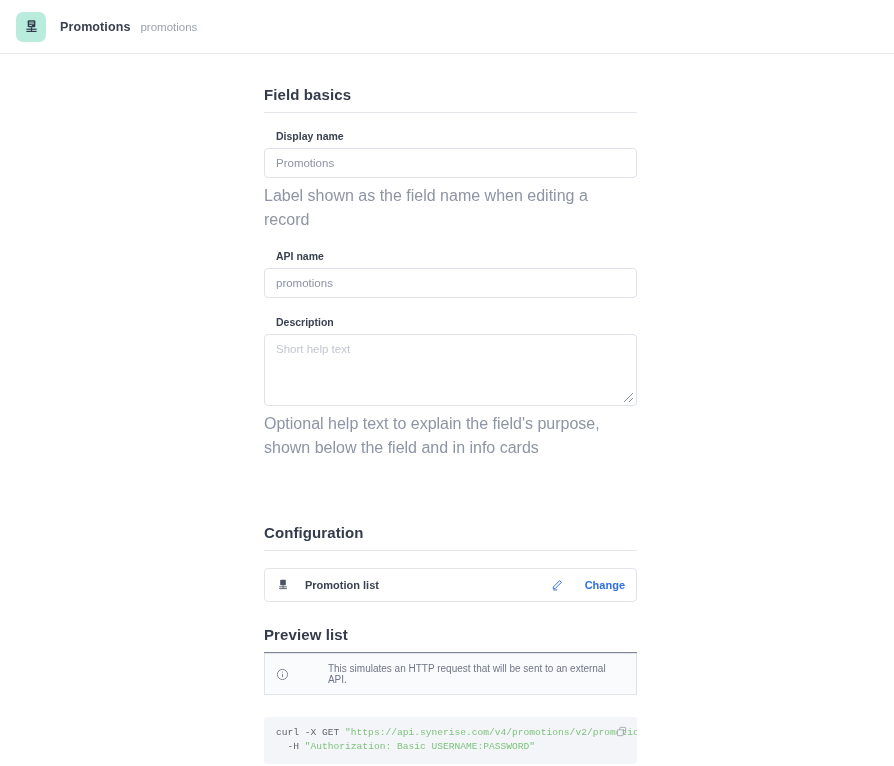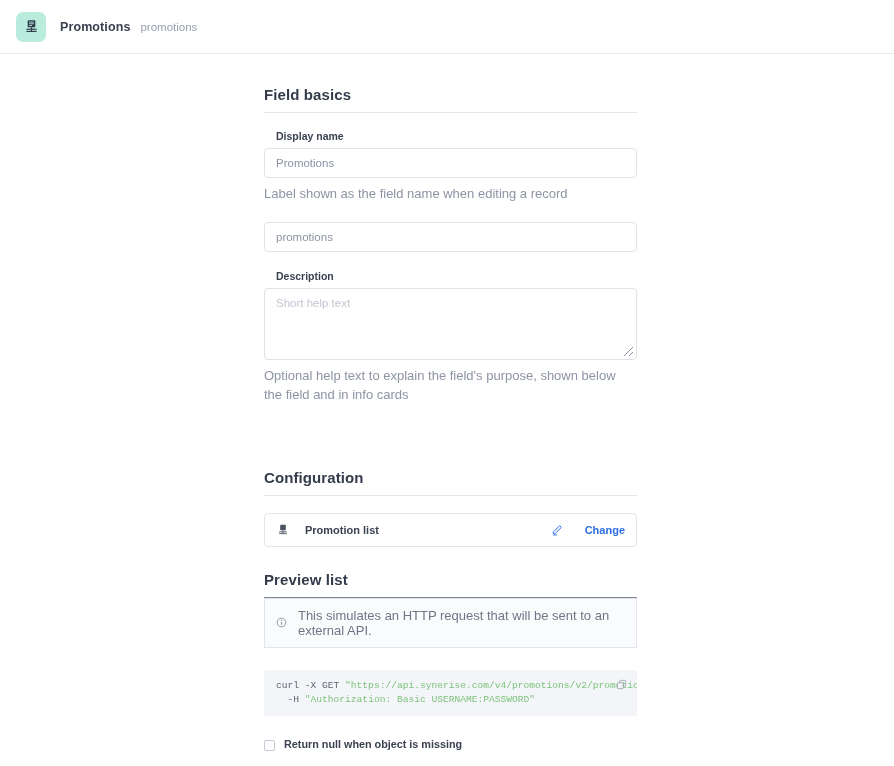--- a/index.html
+++ b/index.html
@@ -115,7 +115,7 @@
     pointer-events: none;
   }
   .hint {
-    font-size: 13px;
+    font-size: 16px;
     color: #8d94a3;
     line-height: 1.5;
     margin-top: 6px;

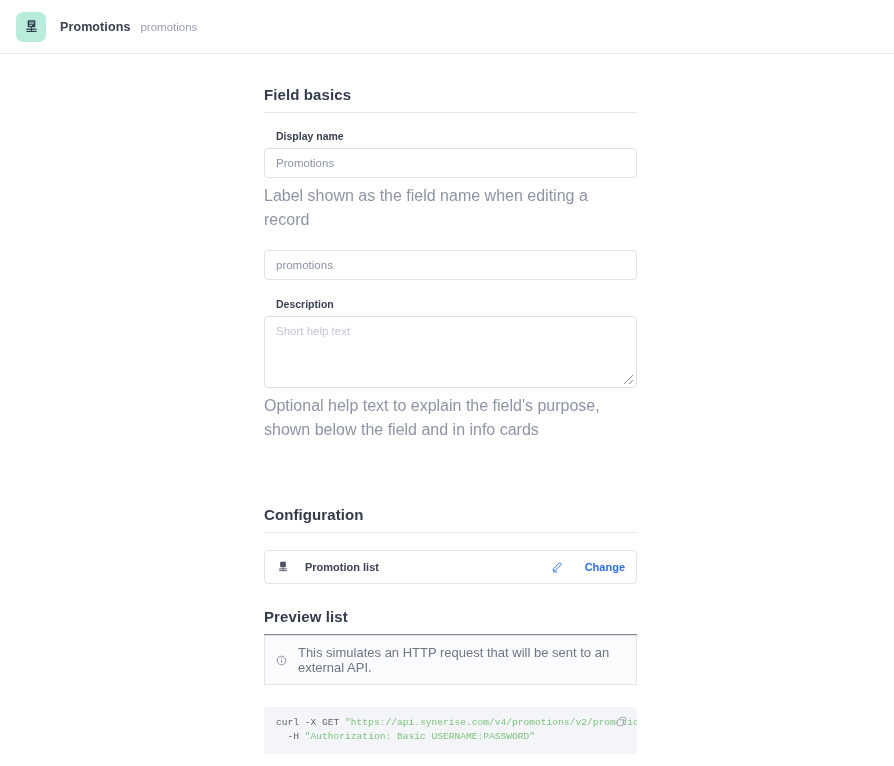--- a/index.html
+++ b/index.html
@@ -245,6 +245,7 @@
     </div>
 
     <div class="field">
+      <label class="field-label">API name</label>
       <input class="input" type="text" value="promotions" style="">
     </div>
 

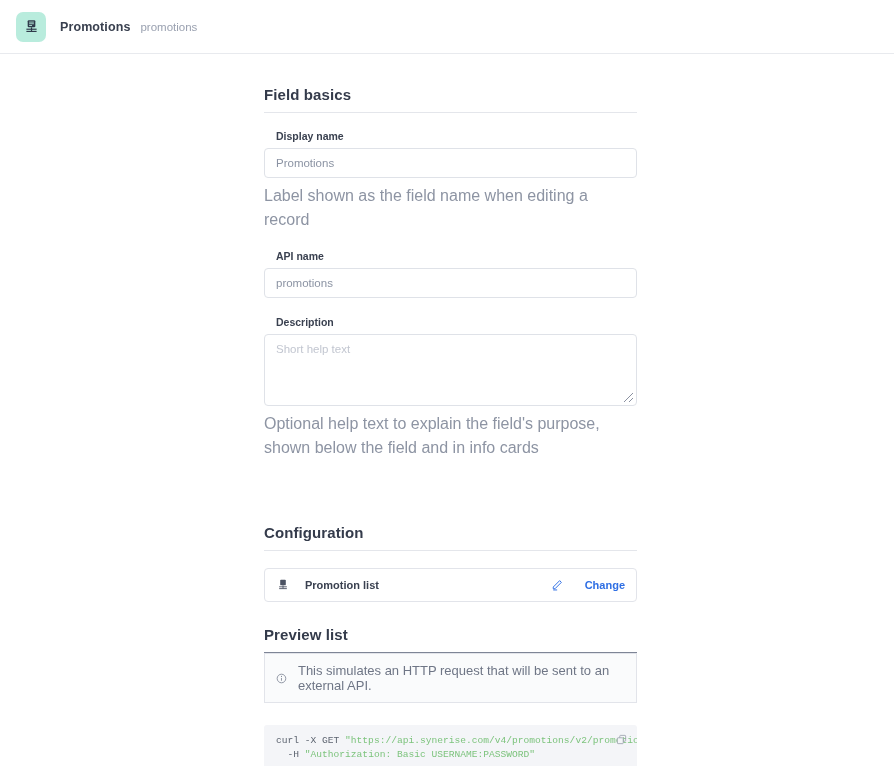--- a/index.html
+++ b/index.html
@@ -162,7 +162,7 @@
     padding: 9px 11px;
     gap: 11px;
   }
-  .info-text { font-size: 13px; color: #6f7686; }
+  .info-text { font-size: 10px; color: #6f7686; margin-left: 28px; }
 
   
   .code-block {

